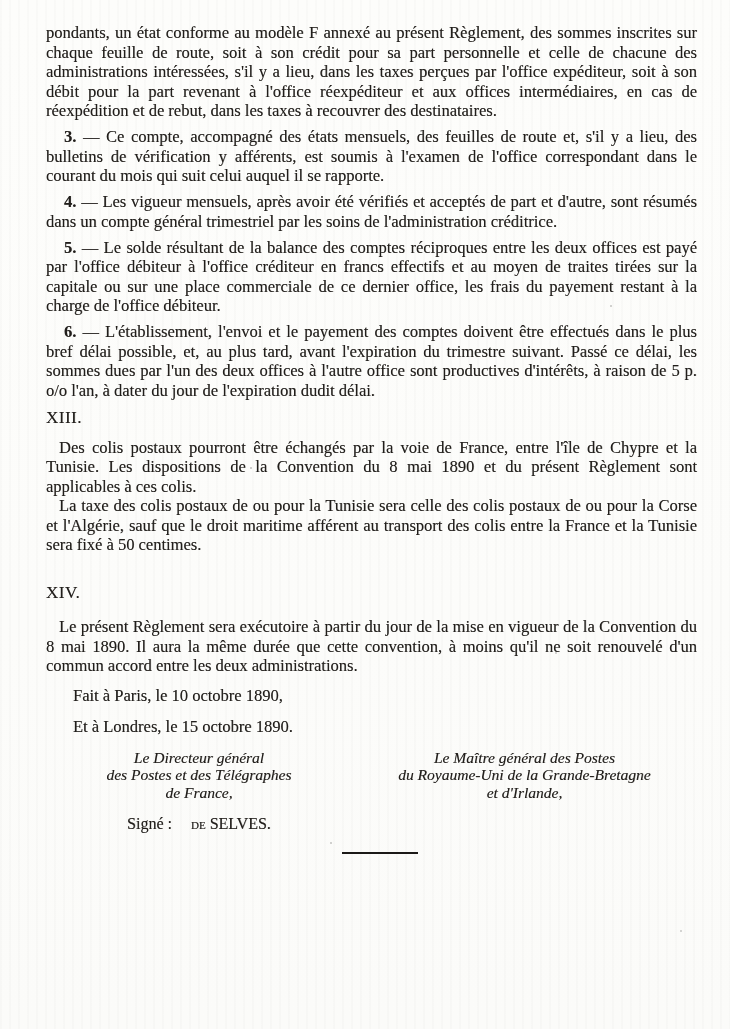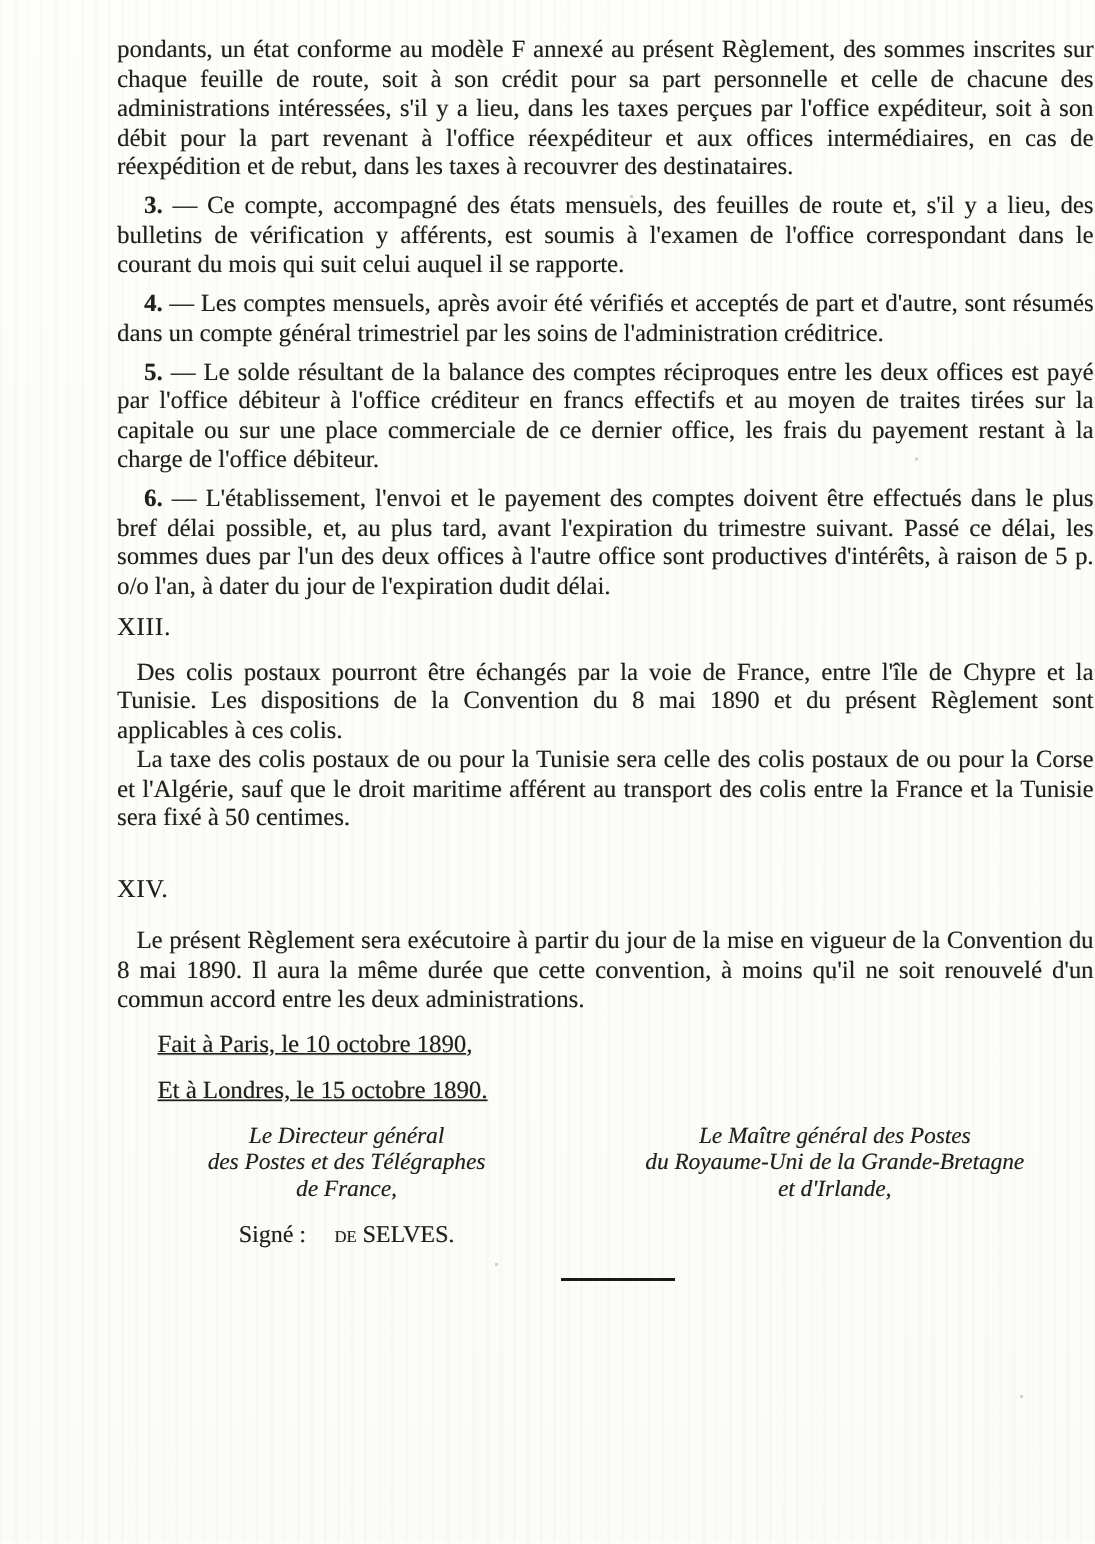--- a/index.html
+++ b/index.html
@@ -35,7 +35,7 @@
   }
   .content {
     position: absolute;
-    left: 78px;
+    left: 46px;
     top: 23px;
     width: 651px;
   }

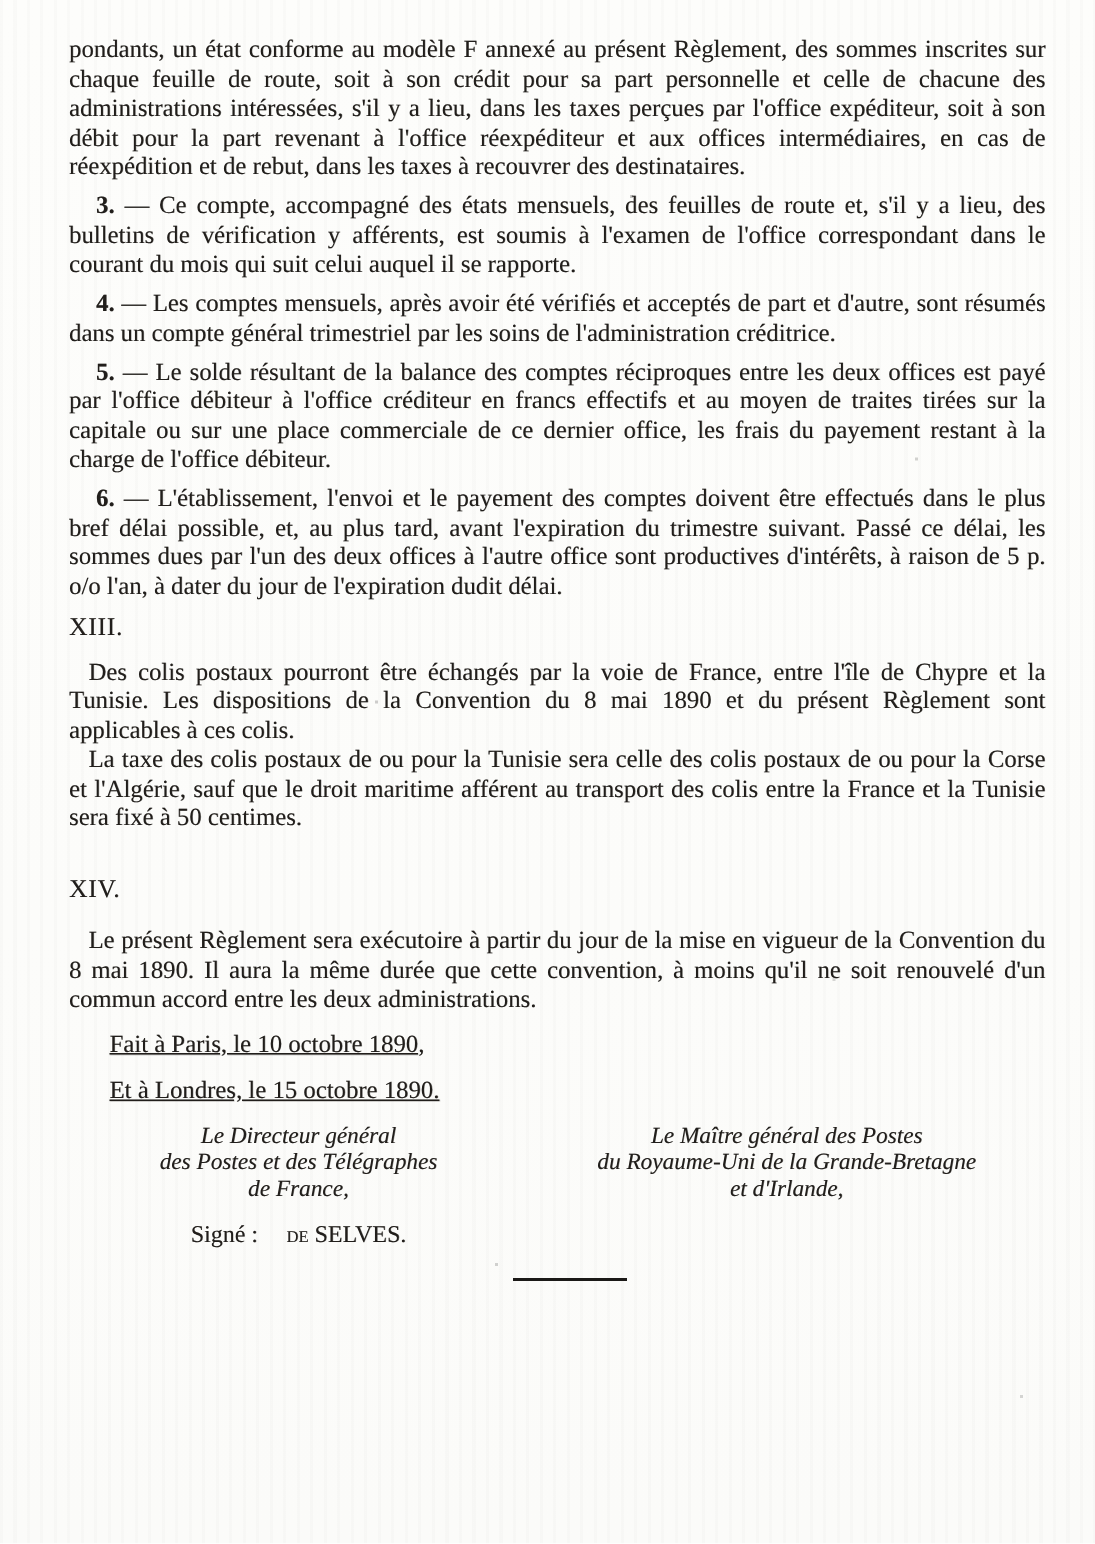--- a/index.html
+++ b/index.html
@@ -105,7 +105,7 @@
 
     <p class="article"><span class="art-num">3.</span> <span>— Ce compte, accompagné des états mensuels, des feuilles de route et, s'il y a lieu, des bulletins de vérification y afférents, est soumis à l'examen de l'of­fice correspondant dans le courant du mois qui suit celui auquel il se rapporte.</span></p>
 
-    <p class="article"><span class="art-num">4.</span> <span>— Les comptes mensuels, après avoir été vérifiés et acceptés de part et d'autre, sont résumés dans un compte général trimestriel par les soins de l'ad­ministration créditrice.</span></p>
+    <p class="article"><span class="art-num">4.</span> <span>— Les vigueur mensuels, après avoir été vérifiés et acceptés de part et d'autre, sont résumés dans un compte général trimestriel par les soins de l'ad­ministration créditrice.</span></p>
 
     <p class="article"><span class="art-num">5.</span> <span>— Le solde résultant de la balance des comptes réciproques entre les deux offices est payé par l'office débiteur à l'office créditeur en francs effectifs et au moyen de traites tirées sur la capitale ou sur une place commerciale de ce der­nier office, les frais du payement restant à la charge de l'office débiteur.</span></p>
 

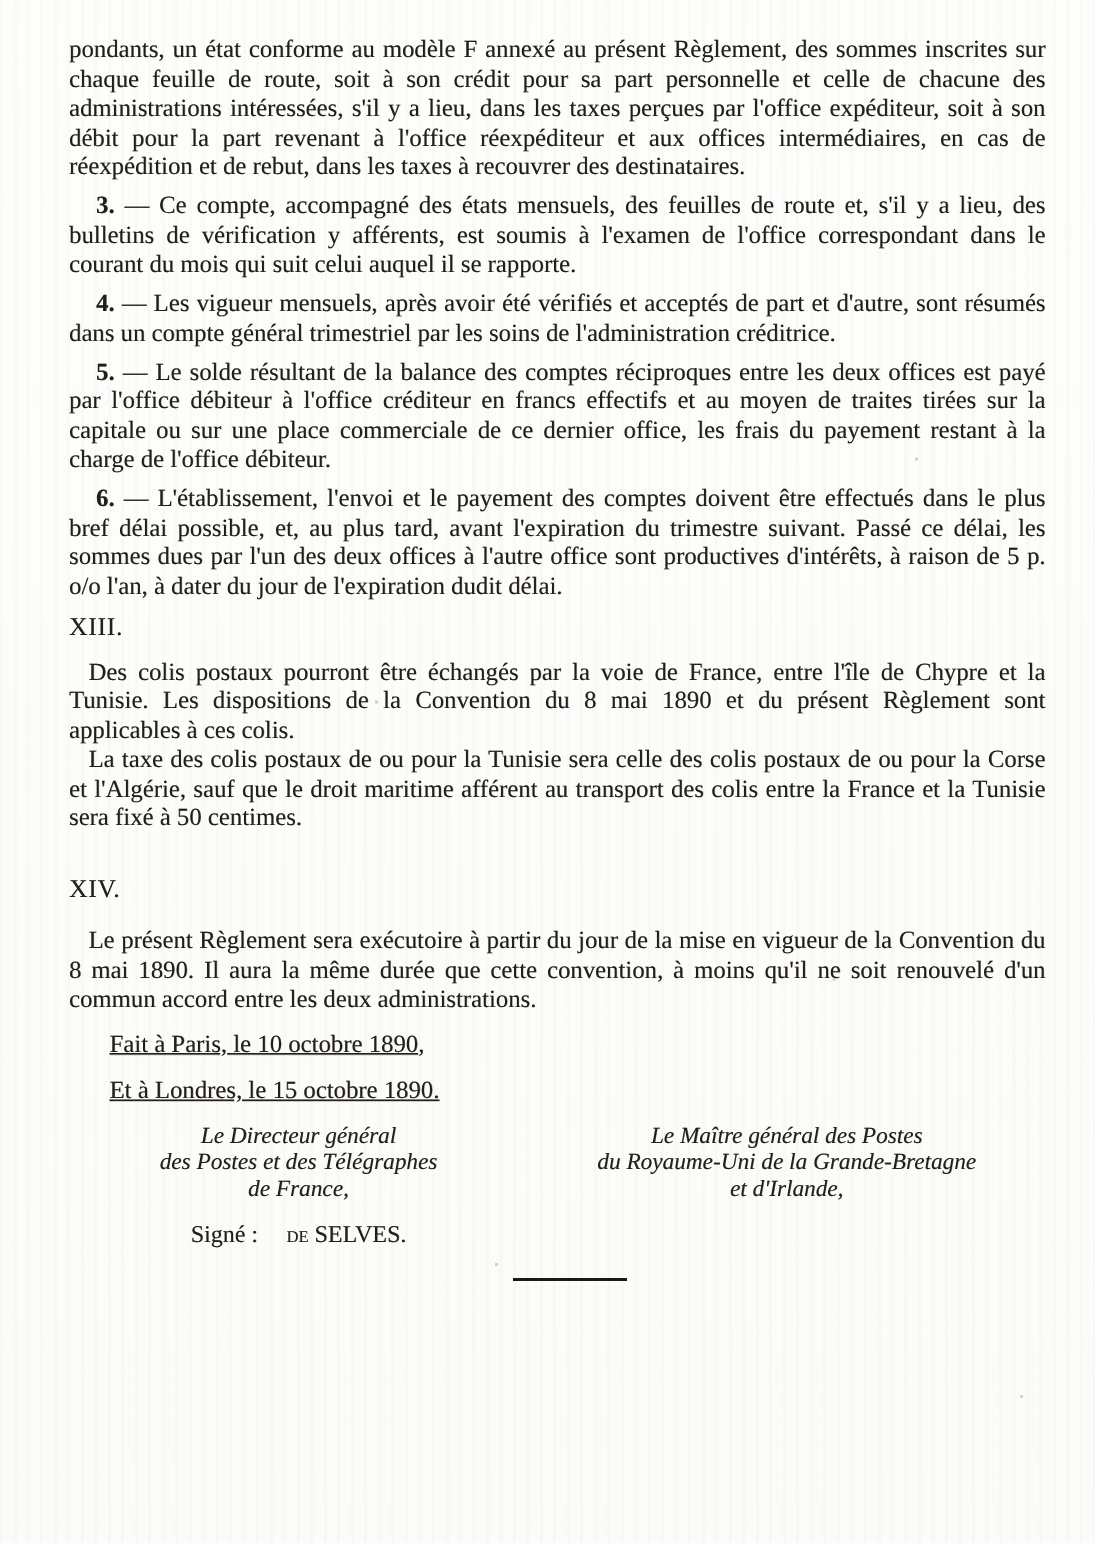--- a/index.html
+++ b/index.html
@@ -62,7 +62,7 @@
     text-indent: 27px;
     margin: 0 0 12px 0 !important;
   }
-  .dates { margin-top: 10px; text-decoration: underline; }
+  .dates { margin-top: 10px; }
   .sigs {
     display: flex;
     margin-top: 9px;

